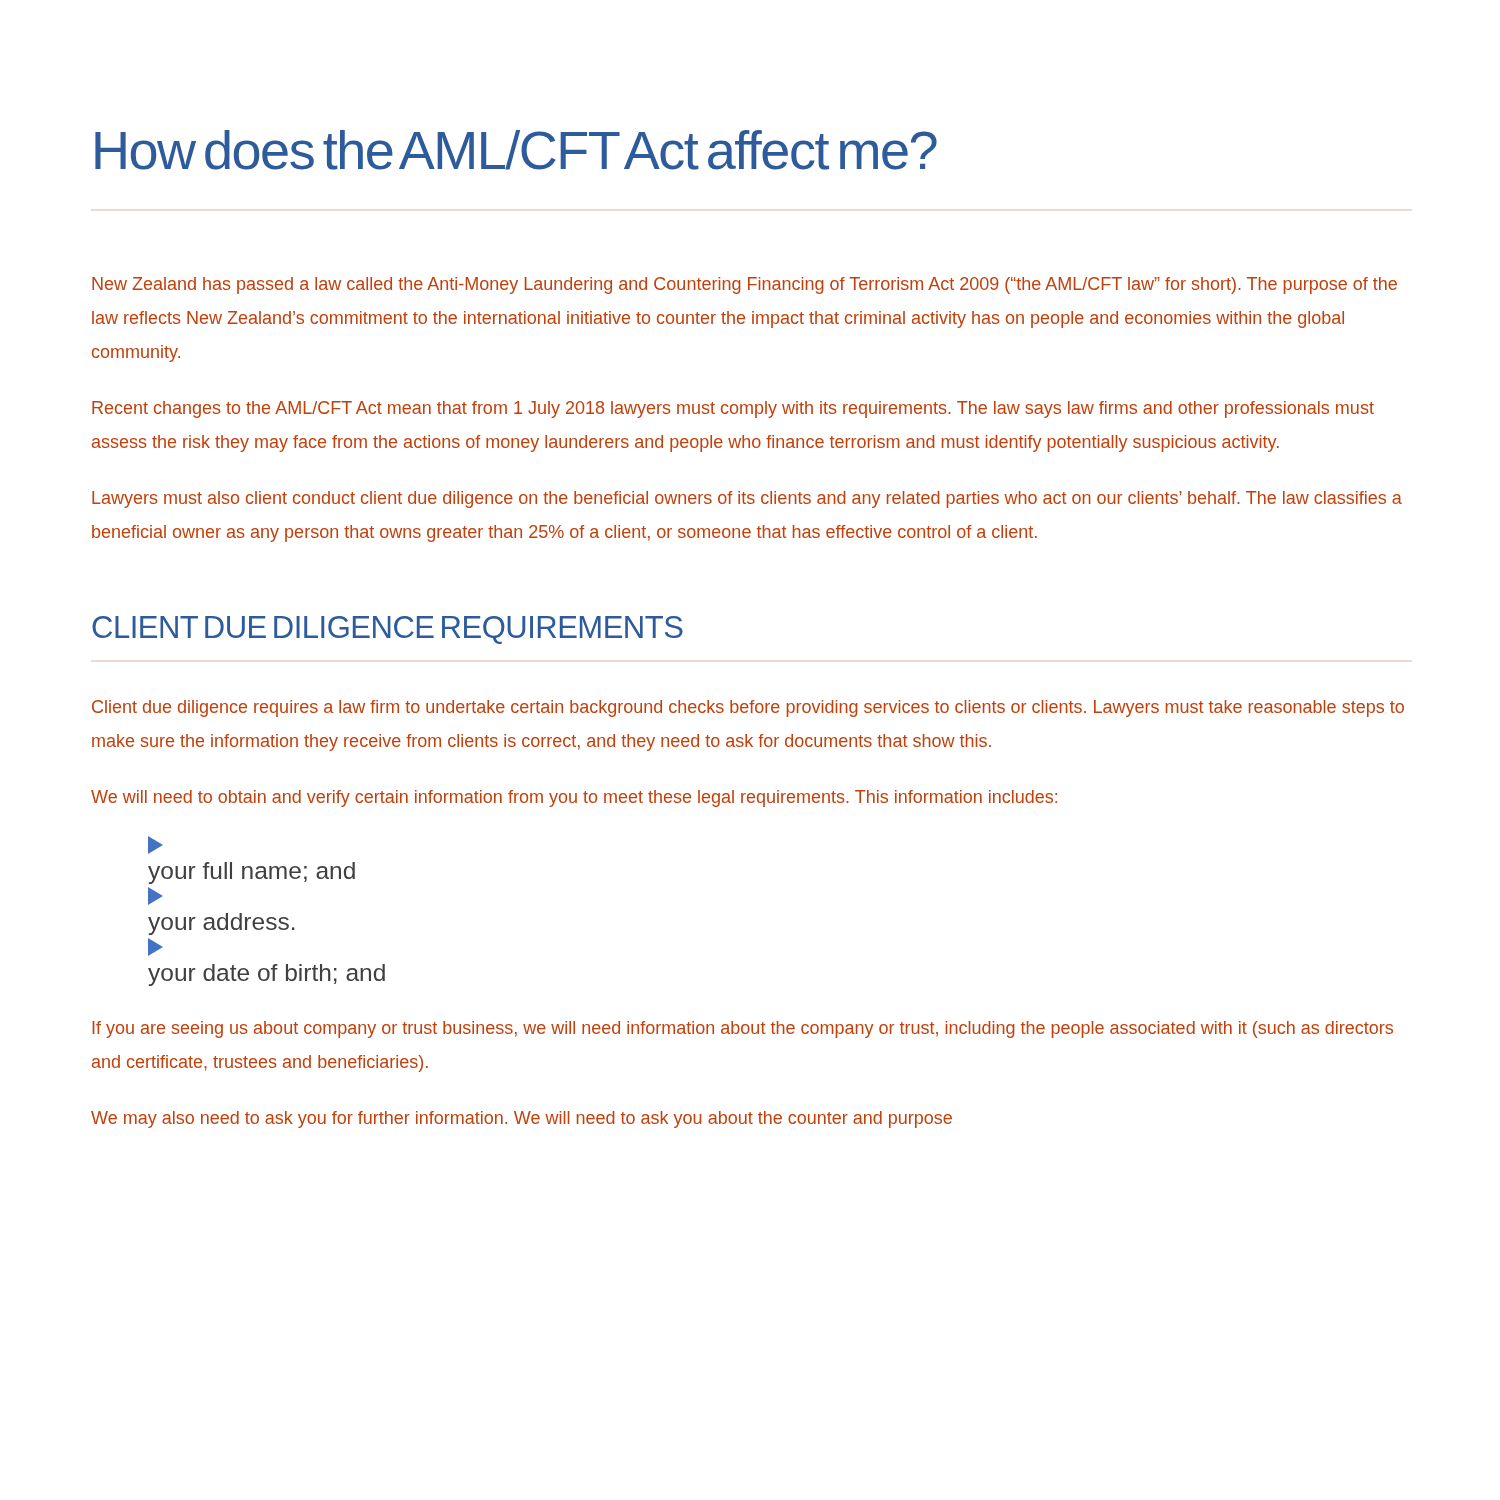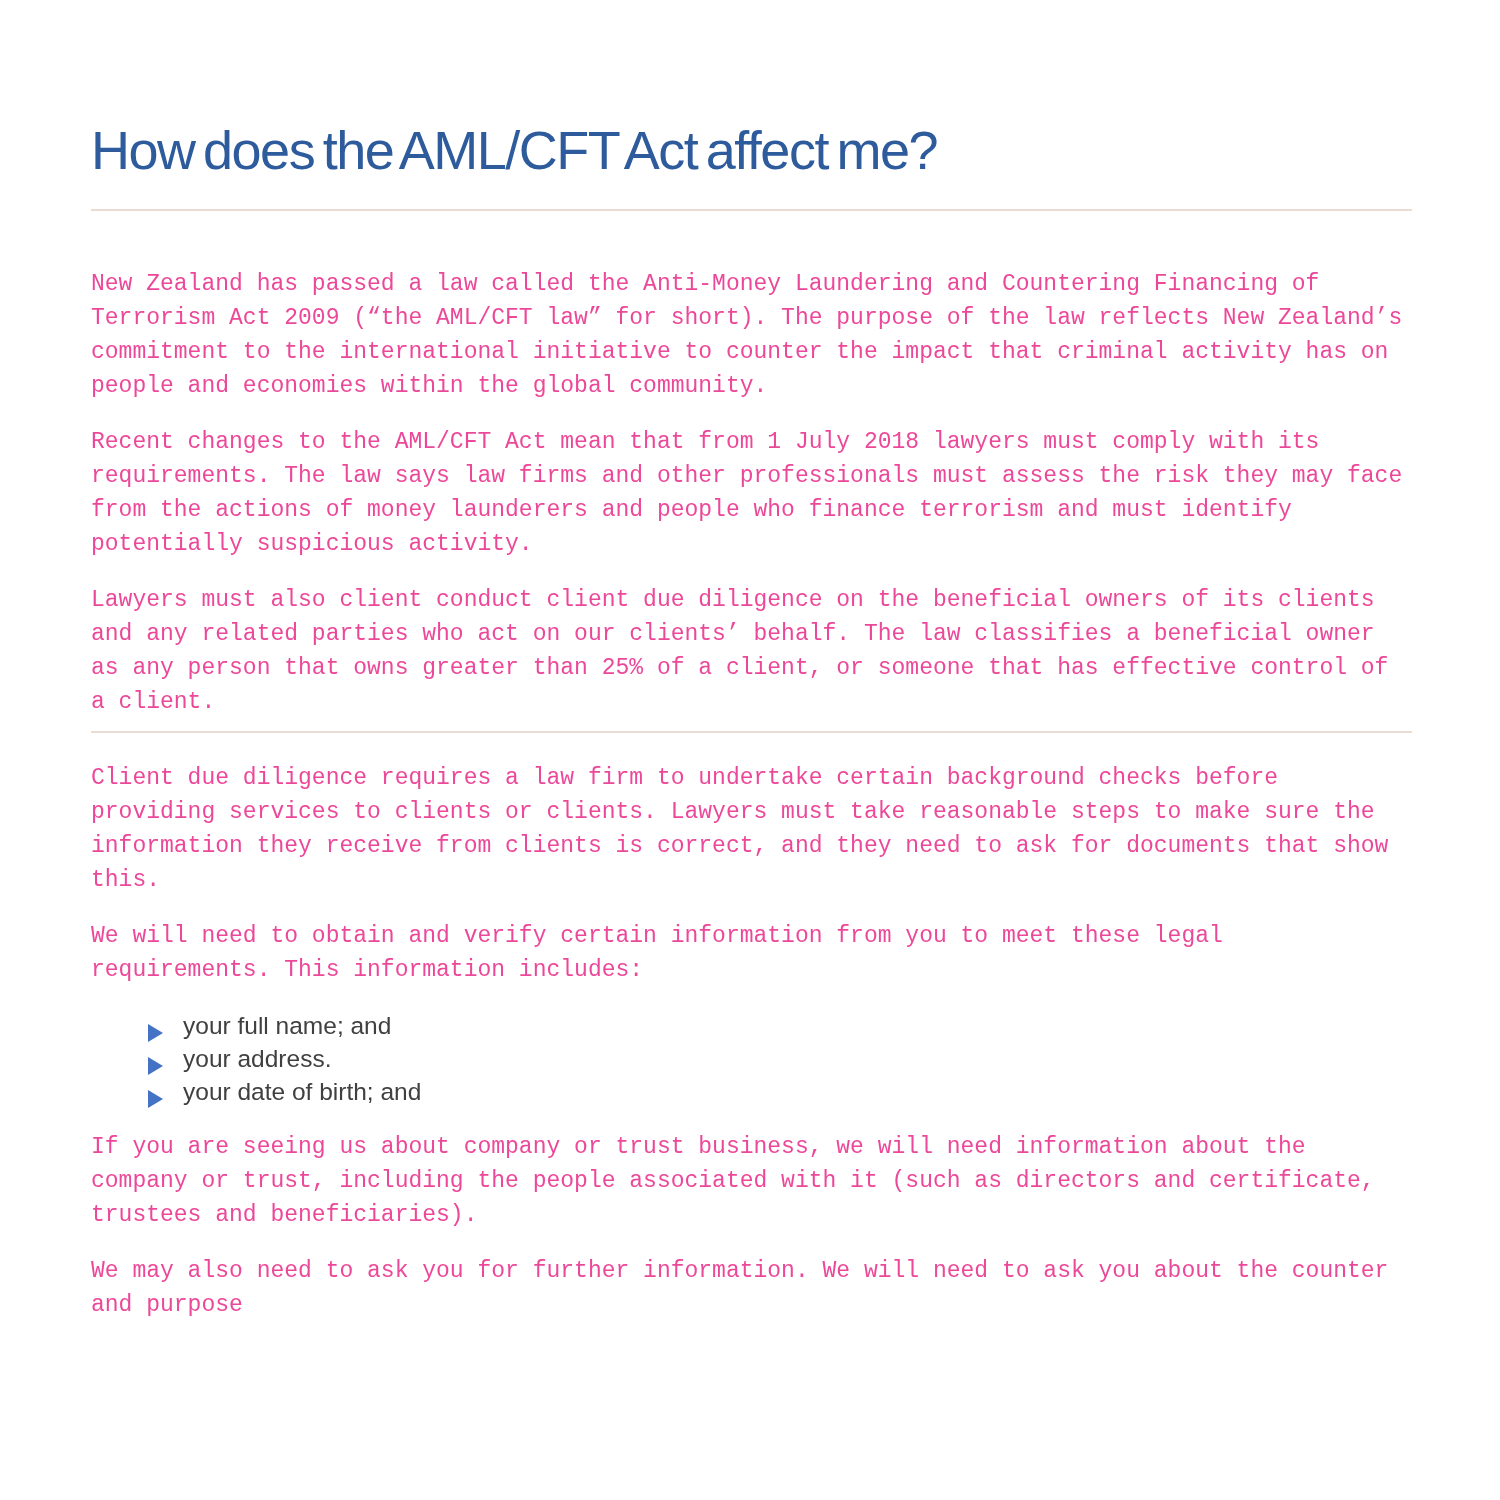--- a/index.html
+++ b/index.html
@@ -36,10 +36,9 @@
   }
   .para {
     margin: 22px 0 0 0;
-    font-size: 23px;
+    font-size: 18px;
     line-height: 34px;
-    color: #ec4899;
-    font-family: Liberation Mono, monospace;
+    color: #c2410c;
   }
   .para.first-after-title {
     margin-top: 56px;

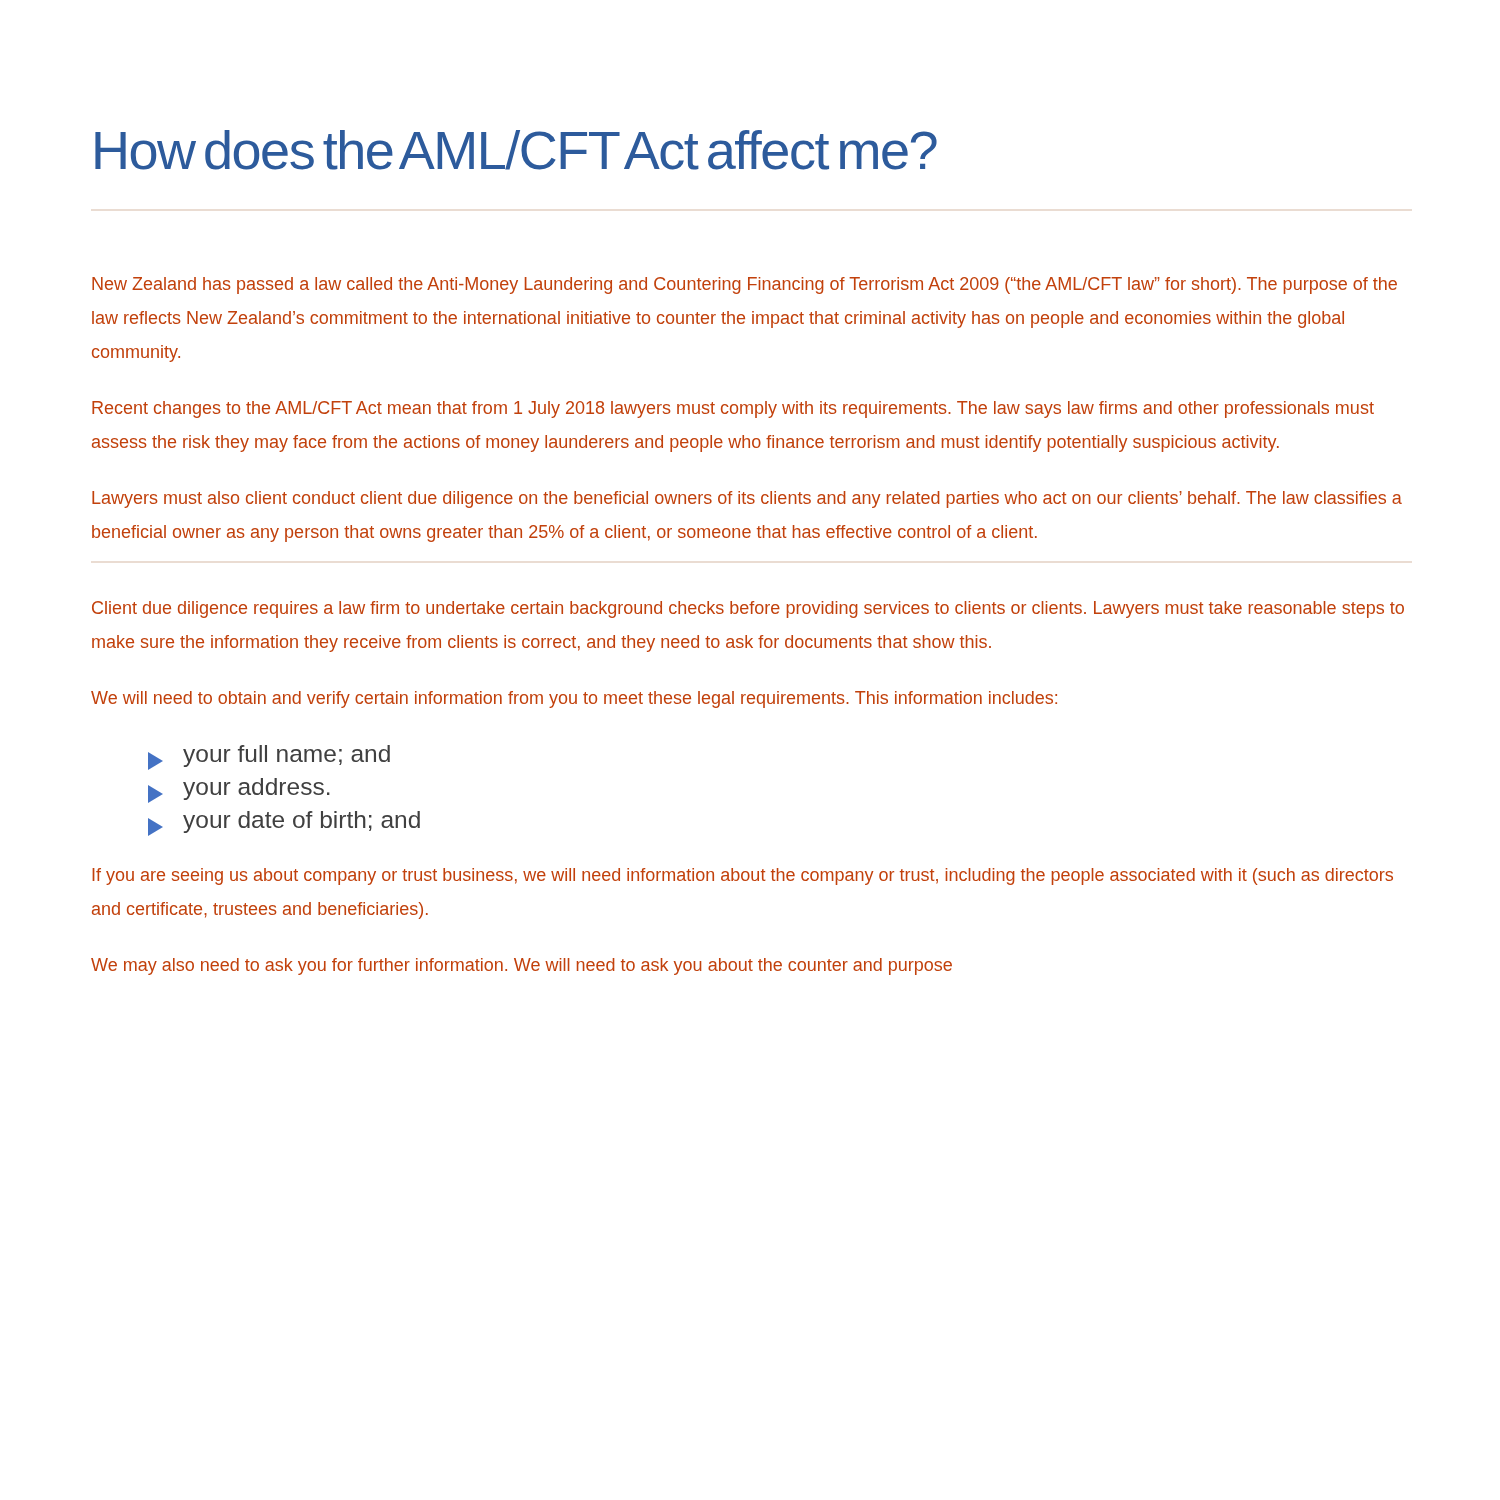--- a/index.html
+++ b/index.html
@@ -96,6 +96,7 @@
   <p class="para">Recent changes to the AML/CFT Act mean that from 1 July 2018 lawyers must comply with its requirements. The law says law firms and other professionals must assess the risk they may face from the actions of money launderers and people who finance terrorism and must identify potentially suspicious activity.</p>
   <p class="para">Lawyers must also client conduct client due diligence on the beneficial owners of its clients and any related parties who act on our clients’ behalf. The law classifies a beneficial owner as any person that owns greater than 25% of a client, or someone that has effective control of a client.</p>
 
+  <h2 class="section-heading">CLIENT DUE DILIGENCE REQUIREMENTS</h2>
   <div class="rule rule-section"></div>
 
   <p class="para first-after-section">Client due diligence requires a law firm to undertake certain background checks before providing services to clients or clients. Lawyers must take reasonable steps to make sure the information they receive from clients is correct, and they need to ask for documents that show this.</p>

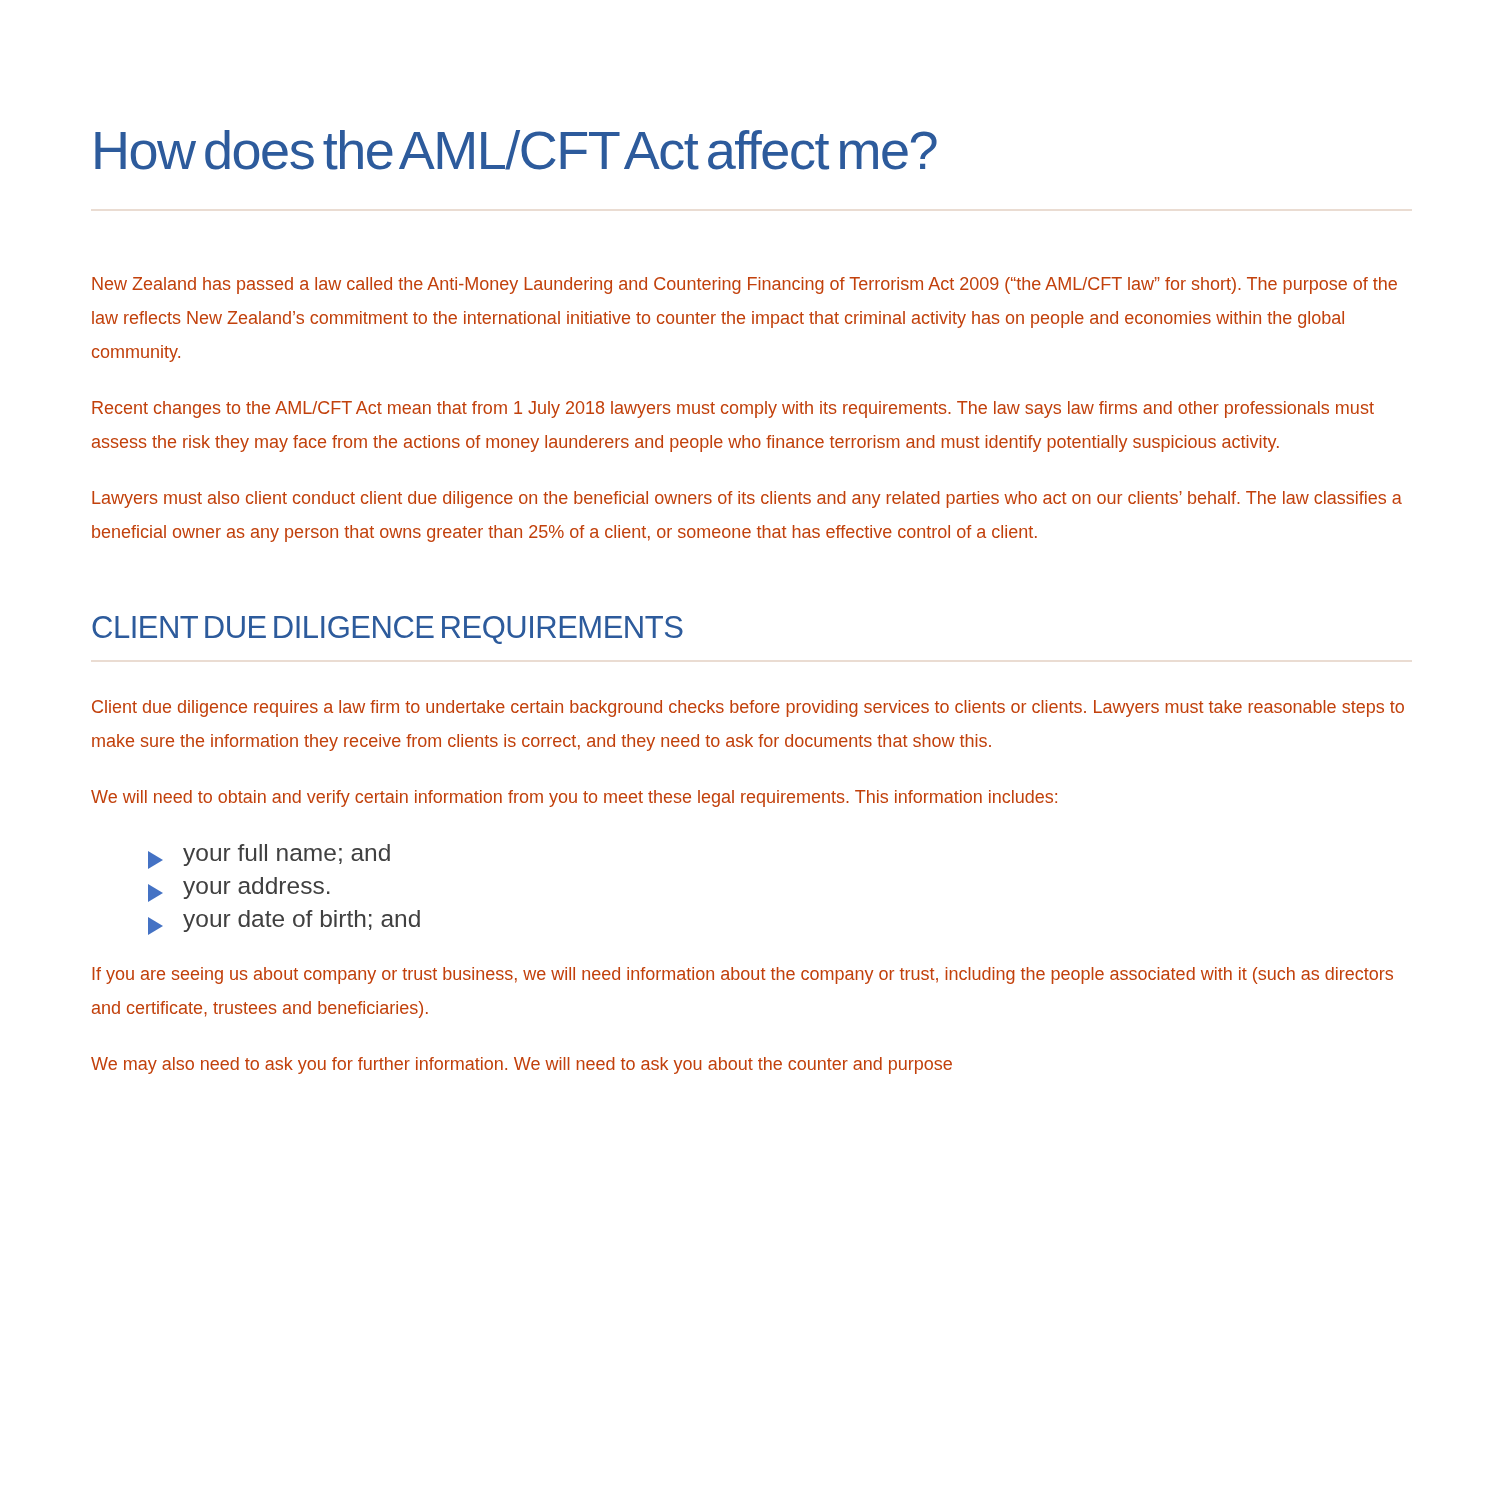--- a/index.html
+++ b/index.html
@@ -65,10 +65,11 @@
   }
   .bullet-item {
     display: flex;
-    align-items: flex-end;
+    align-items: flex-start;
     font-size: 24.5px;
     line-height: 33px;
     color: #404040;
+    flex-direction: column;
   }
   .marker {
     display: inline-block;

